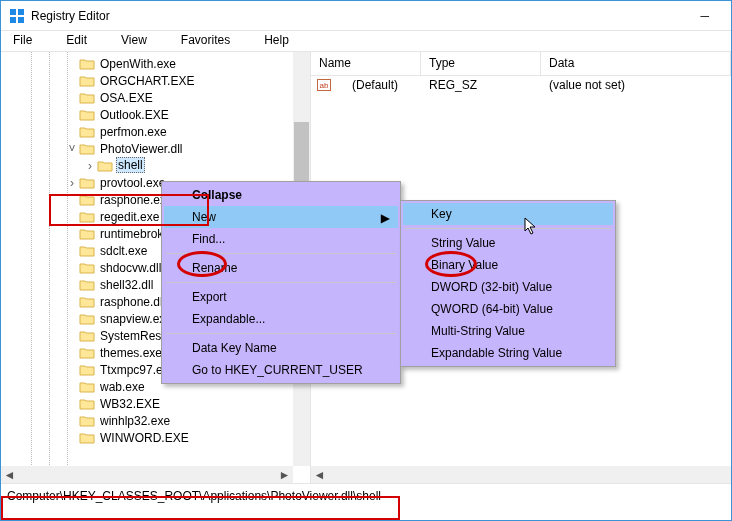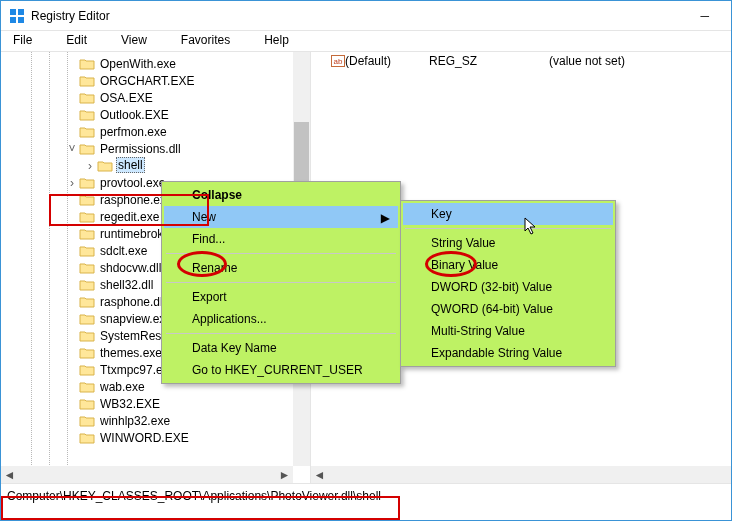--- a/index.html
+++ b/index.html
@@ -303,6 +303,11 @@
   </div>
 
   <div class="detail">
+    <div class="detail-head">
+      <div class="col cn">Name</div>
+      <div class="col ct">Type</div>
+      <div class="col cd">Data</div>
+    </div>
     <div class="detail-body" id="detail-body">
         <div class="detail-row">
           <div class="cn">

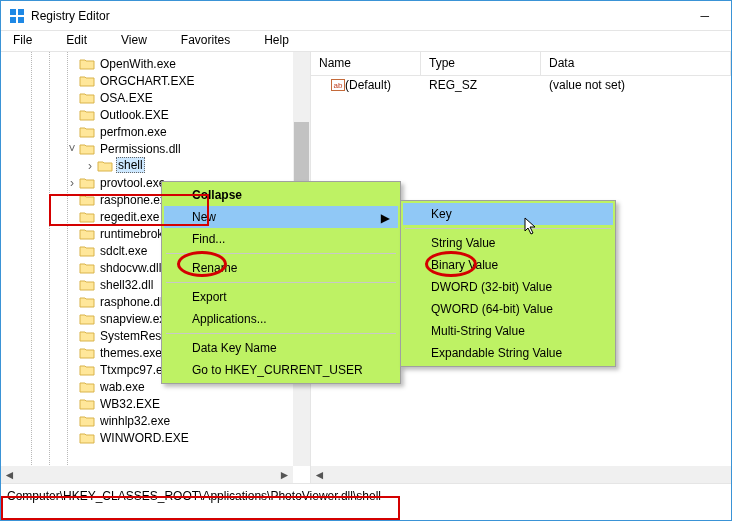--- a/index.html
+++ b/index.html
@@ -33,7 +33,7 @@
 .detail-head .cd { flex: 1; }
 .detail-body { flex: 1; }
 .detail-row { display: flex; height: 18px; align-items: center; }
-.detail-row .cn { width: 110px; padding-left: 20px; display: flex; align-items: center; gap: 0; }
+.detail-row .cn { width: 110px; padding-left: 6px; display: flex; align-items: center; gap: 21px; }
 .detail-row .ct { width: 120px; padding-left: 8px; }
 .detail-row .cd { flex: 1; padding-left: 8px; }
 .detail-scroll-x { position: absolute; left: 0; right: 0; bottom: 0; height: 17px; background: #f0f0f0; display: flex; }

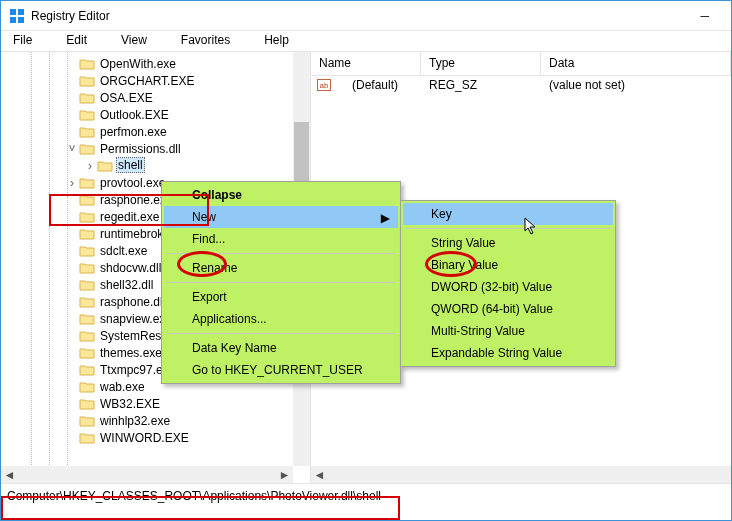--- a/index.html
+++ b/index.html
@@ -136,7 +136,7 @@
               <path d="M1 3 L6 3 L7 4 L15 4 L15 12 L1 12 Z" fill="#ffe79a" stroke="#d9b34a"></path>
             </svg>
           </span>
-          <span class="label-box">Permissions.dll</span>
+          <span class="label-box">PhotoViewer.dll</span>
         </div>
         <div class="tree-row selected" style="padding-left:78px">
           <span class="expander">›</span>

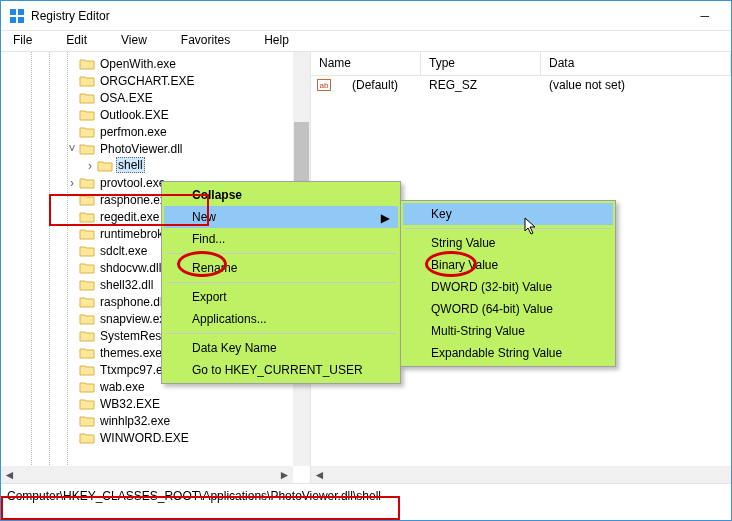--- a/index.html
+++ b/index.html
@@ -42,7 +42,7 @@
 .statusbar { height: 24px; display: flex; align-items: center; padding: 3px 6px; background: #fff; border-top: 1px solid #e5e5e5; }
 .red-box { position: absolute; border: 2px solid #d40000; pointer-events: none; }
 .red-ellipse { position: absolute; border: 3px solid #d40000; border-radius: 50%; pointer-events: none; }
-.ctx-menu { position: absolute; background: #bef264; border: 1px solid #a0a0a0; box-shadow: 3px 3px 4px rgba(0,0,0,0.25); padding: 2px; }
+.ctx-menu { position: absolute; background: #c4b5fd; border: 1px solid #a0a0a0; box-shadow: 3px 3px 4px rgba(0,0,0,0.25); padding: 2px; }
 .ctx-menu .mi { padding: 4px 60px 4px 28px; white-space: nowrap; position: relative; }
 .ctx-menu .mi.sel { background: #90c8f6; }
 .ctx-menu .mi .arrow { position: absolute; right: 8px; top: 5px; }

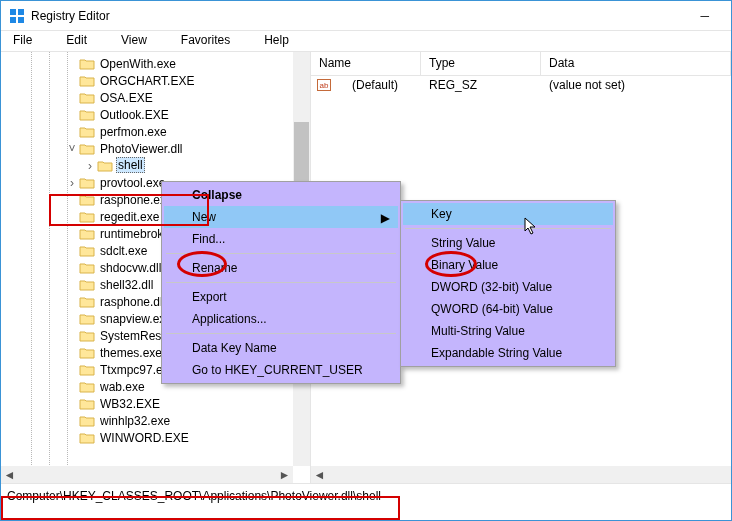--- a/index.html
+++ b/index.html
@@ -336,7 +336,7 @@
   <div class="mi">Rename</div>
   <div class="sep"></div>
   <div class="mi">Export</div>
-  <div class="mi">Applications...</div>
+  <div class="mi">Expandable...</div>
   <div class="sep"></div>
   <div class="mi">Data Key Name</div>
   <div class="mi">Go to HKEY_CURRENT_USER</div>

